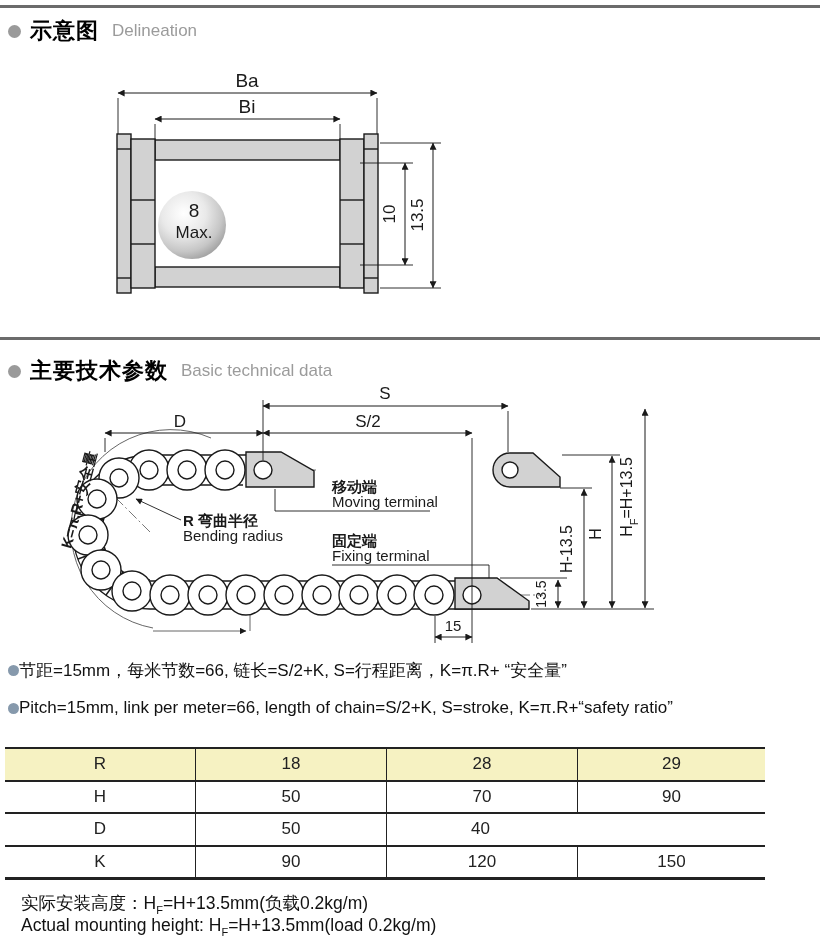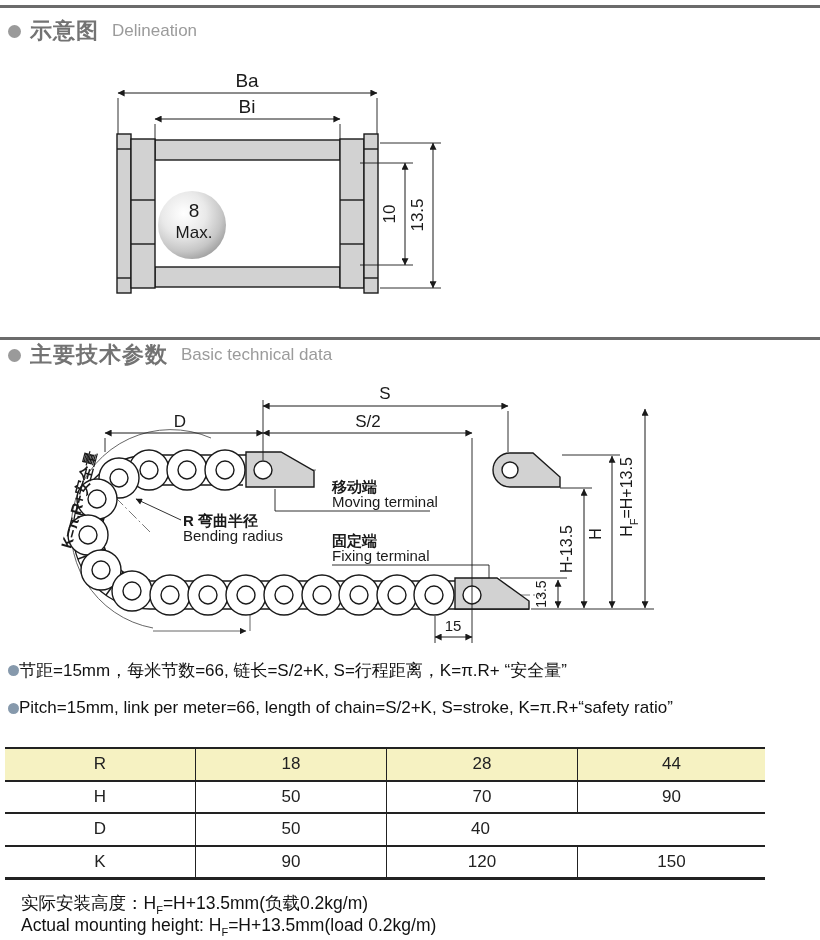--- a/index.html
+++ b/index.html
@@ -8,7 +8,7 @@
   .rule{left:0;width:820px;height:3px;background:#6b6b6b;}
   .sec-header{display:flex;align-items:center;gap:9px;left:8px;}
   .sec-bullet{width:13px;height:13px;border-radius:50%;background:#9a9a9a;flex:0 0 auto;}
-  .sec-zh{font-size:22px;font-weight:bold;color:#737373;letter-spacing:1px;}
+  .sec-zh{font-size:22px;font-weight:bold;color:#000000;letter-spacing:1px;}
   .sec-en{font-size:17px;color:#9b9b9b;margin-left:4px;}
   .note-line{display:flex;align-items:center;left:8px;font-size:17px;color:#111;}
   .note-bullet{width:11px;height:11px;border-radius:50%;background:#8699ac;flex:0 0 auto;}

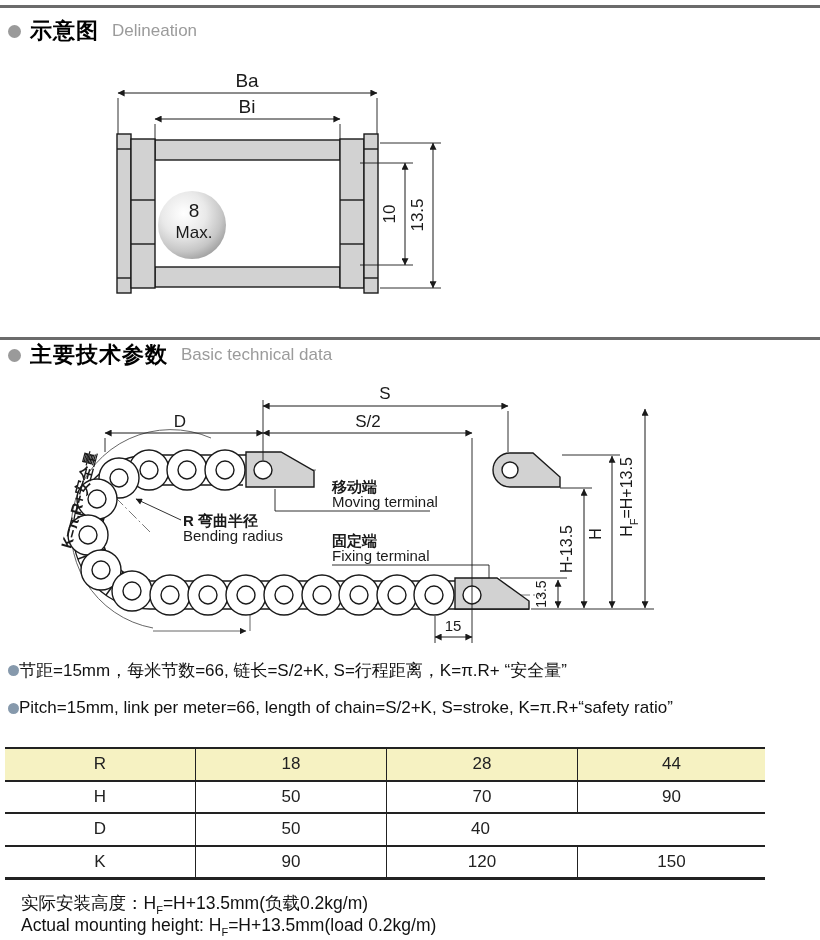--- a/index.html
+++ b/index.html
@@ -102,7 +102,7 @@
 </svg>
 
 <div class="abs rule" style="top:337px;"></div>
-<div class="abs sec-header" style="top:340px;">
+<div class="abs sec-header" style="top:356px;">
   <span class="sec-bullet"></span>
   <span class="sec-zh">主要技术参数</span>
   <span class="sec-en">Basic technical data</span>

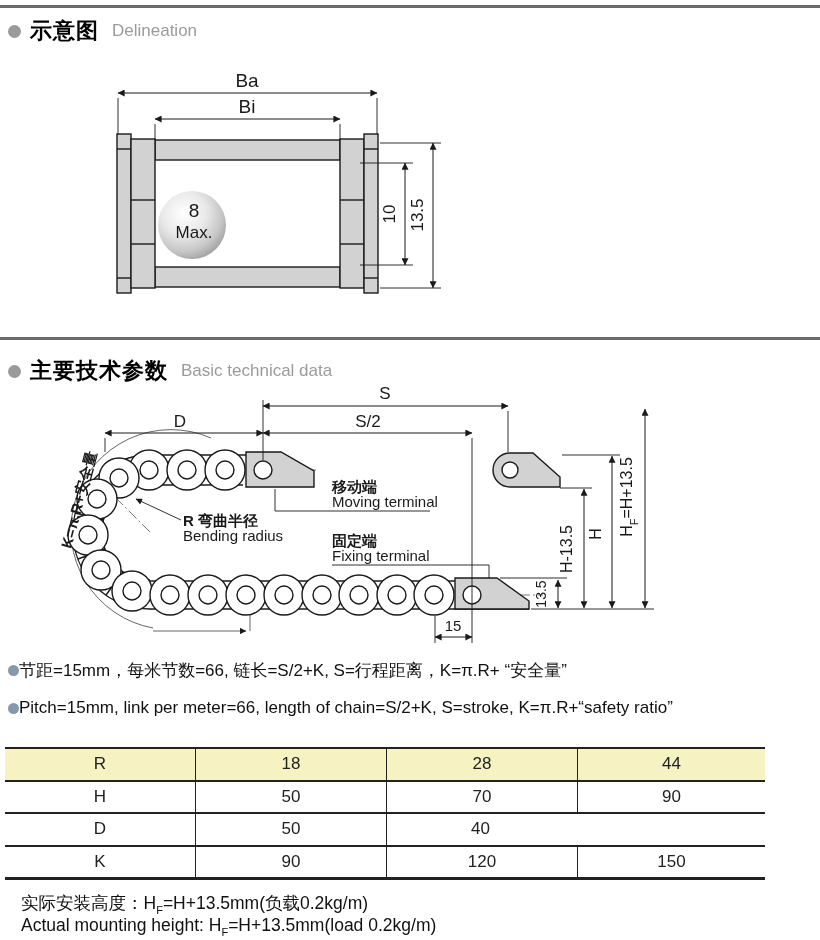--- a/index.html
+++ b/index.html
@@ -243,7 +243,7 @@
     <div class="tc">R</div>
     <div class="tc">18</div>
     <div class="tc">28</div>
-    <div class="tc c4">44</div>
+    <div class="tc c4">29</div>
   </div>
   <div class="trow">
     <div class="tc">H</div>

